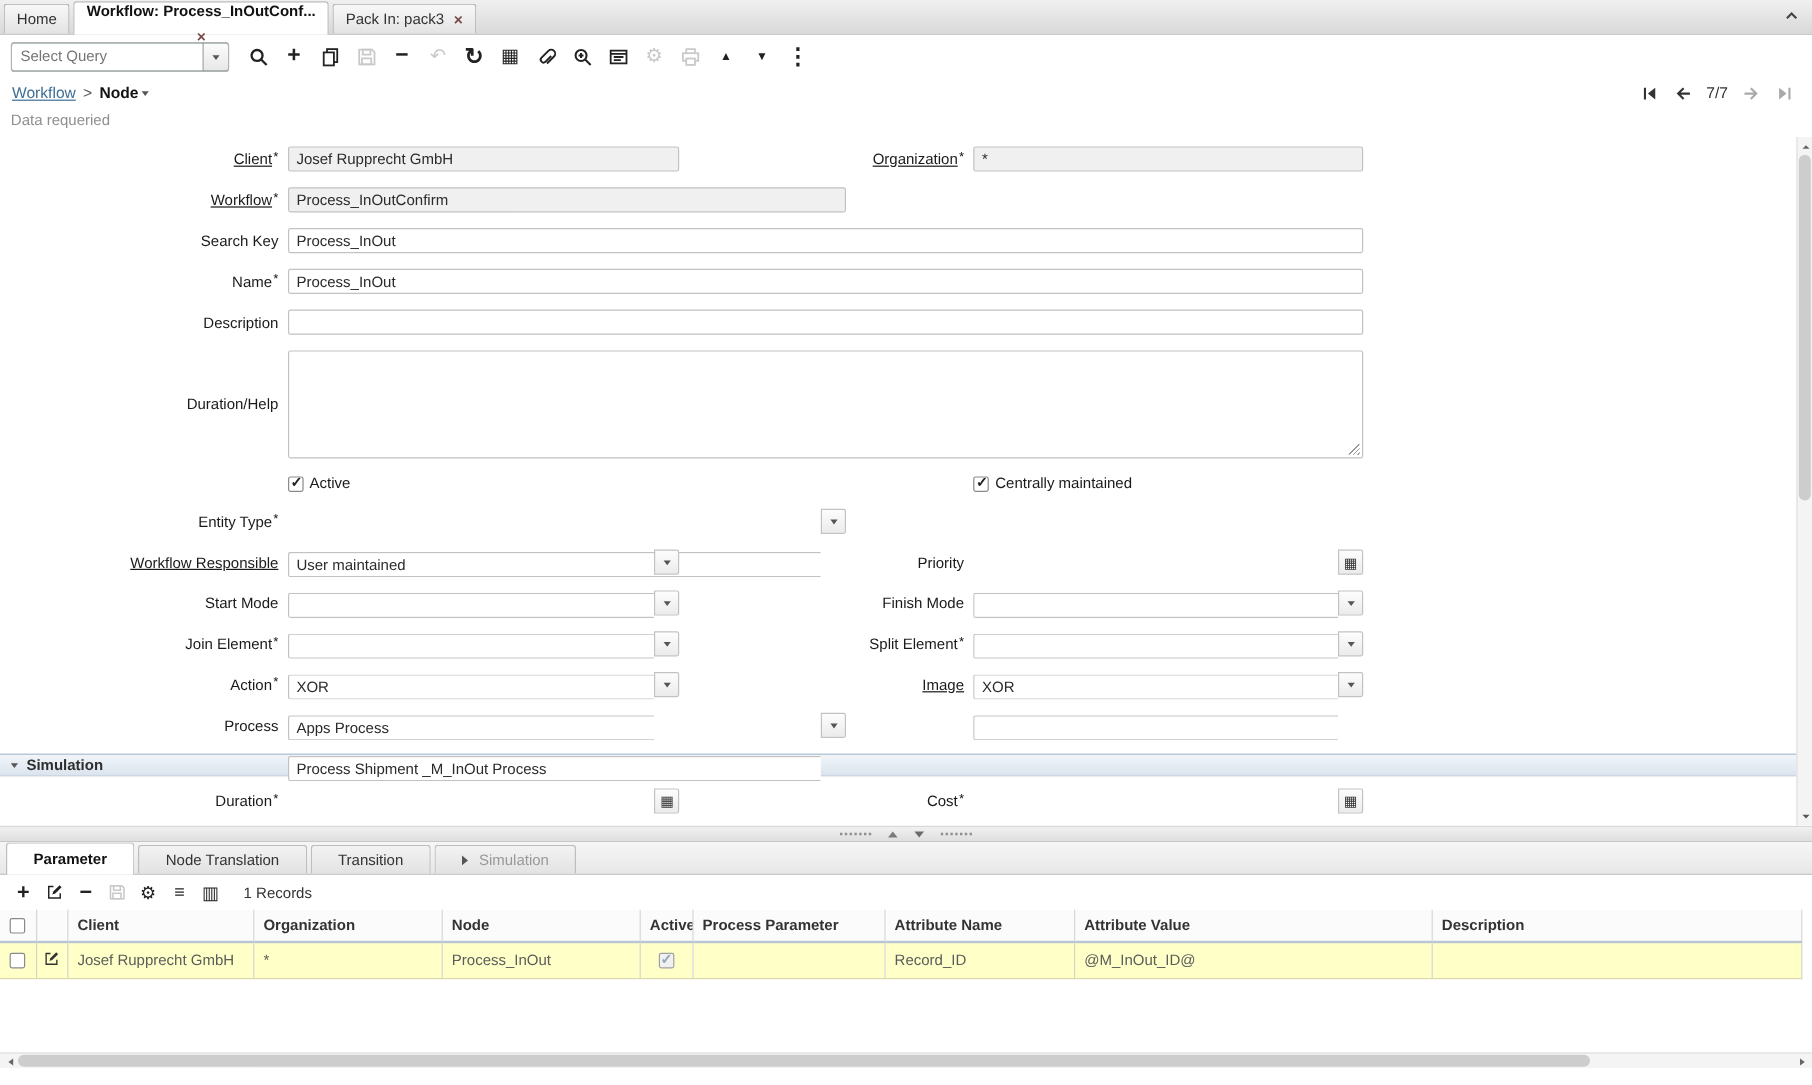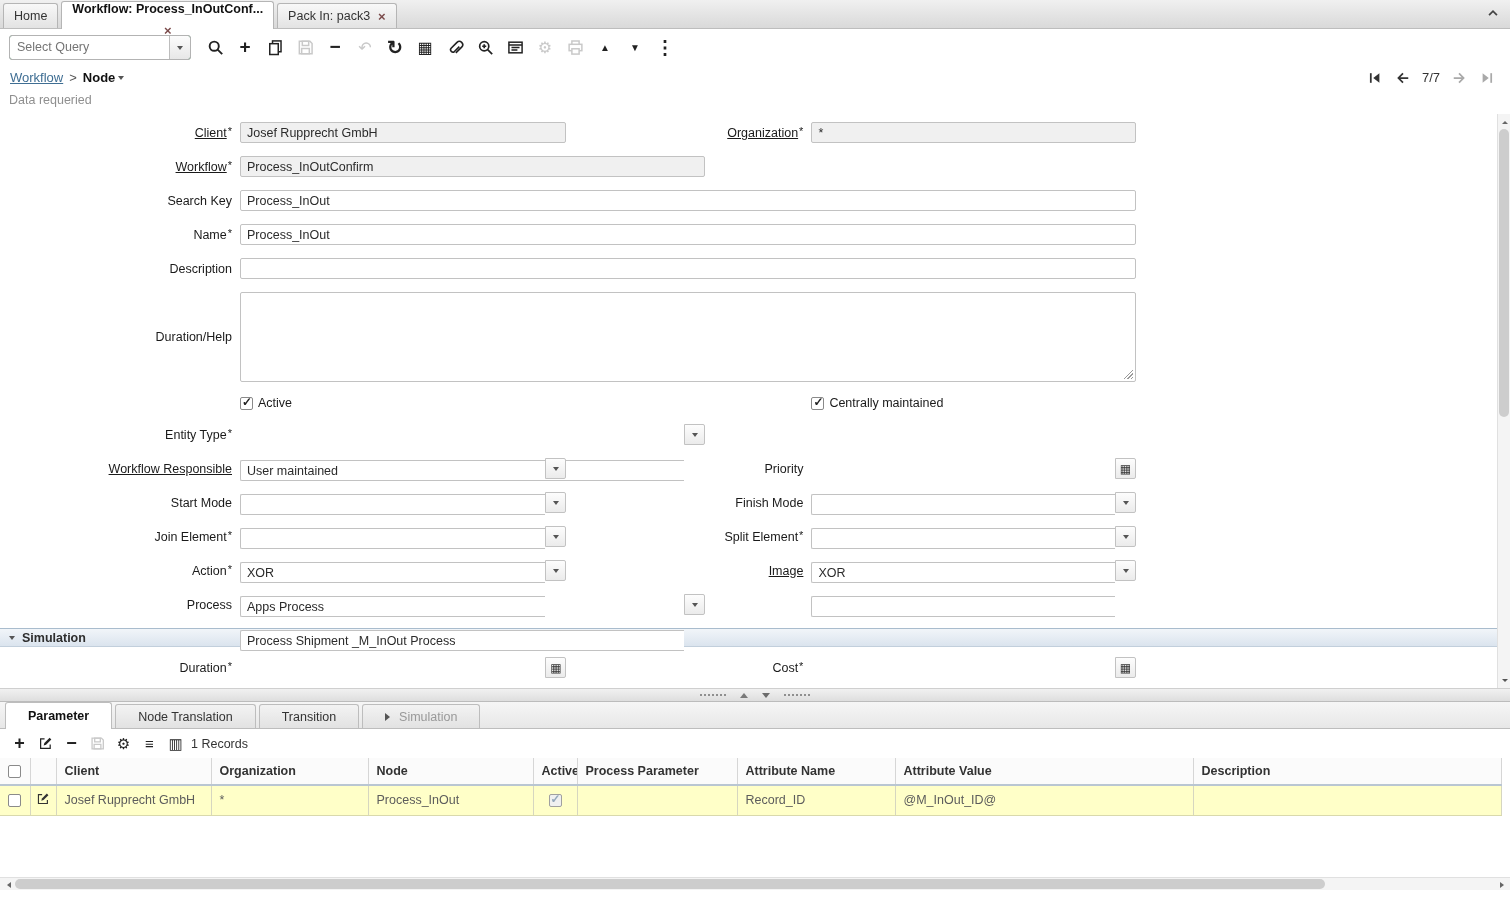--- a/index.html
+++ b/index.html
@@ -99,7 +99,7 @@
   .dtbtn.bold { font-weight:bold; font-size:18px; }
   .dtbtn.disabled { color:#c9c9c9; }
   .dtbtn svg { width:15px; height:15px; }
-  .records { color:#333;text-align:center; }
+  .records { margin-left:12px; color:#333;text-align:center; }
 
   table.ptable { width:1502px; border-collapse:collapse; table-layout:fixed; flex:none; }
   .ptable th { height:27px; text-align:left; font-weight:bold; color:#333; background:#fbfbfb; border-bottom:2px solid #b9c6d2; border-right:1px solid #d6d6d6; padding:0 8px; overflow:hidden; white-space:nowrap; }

